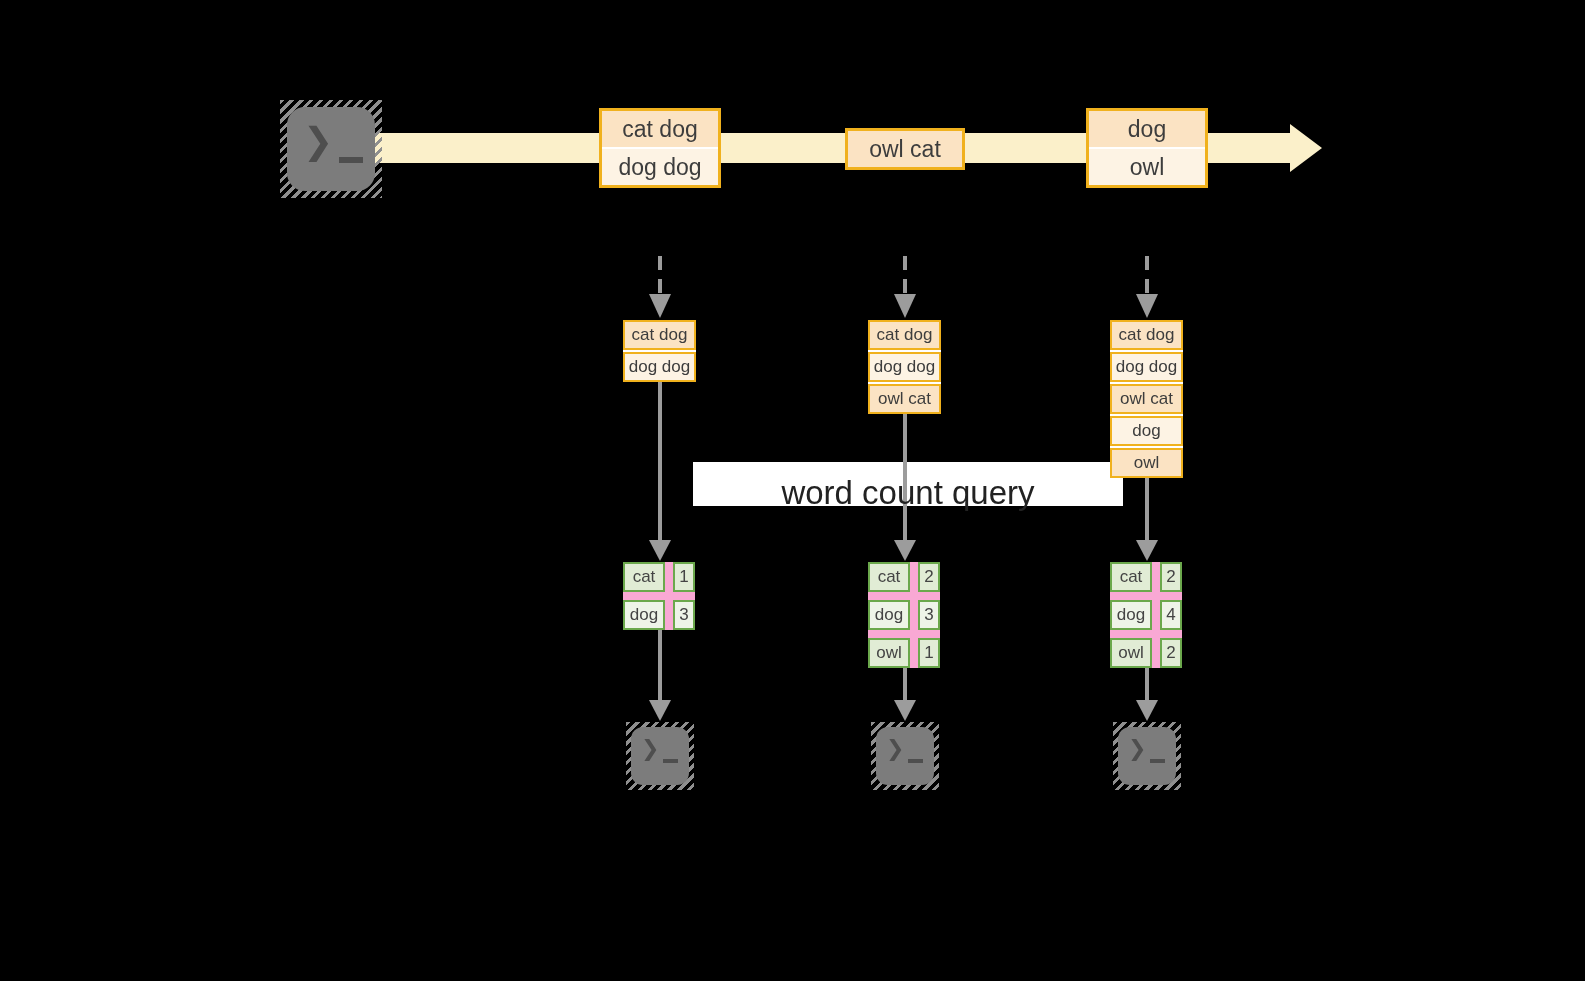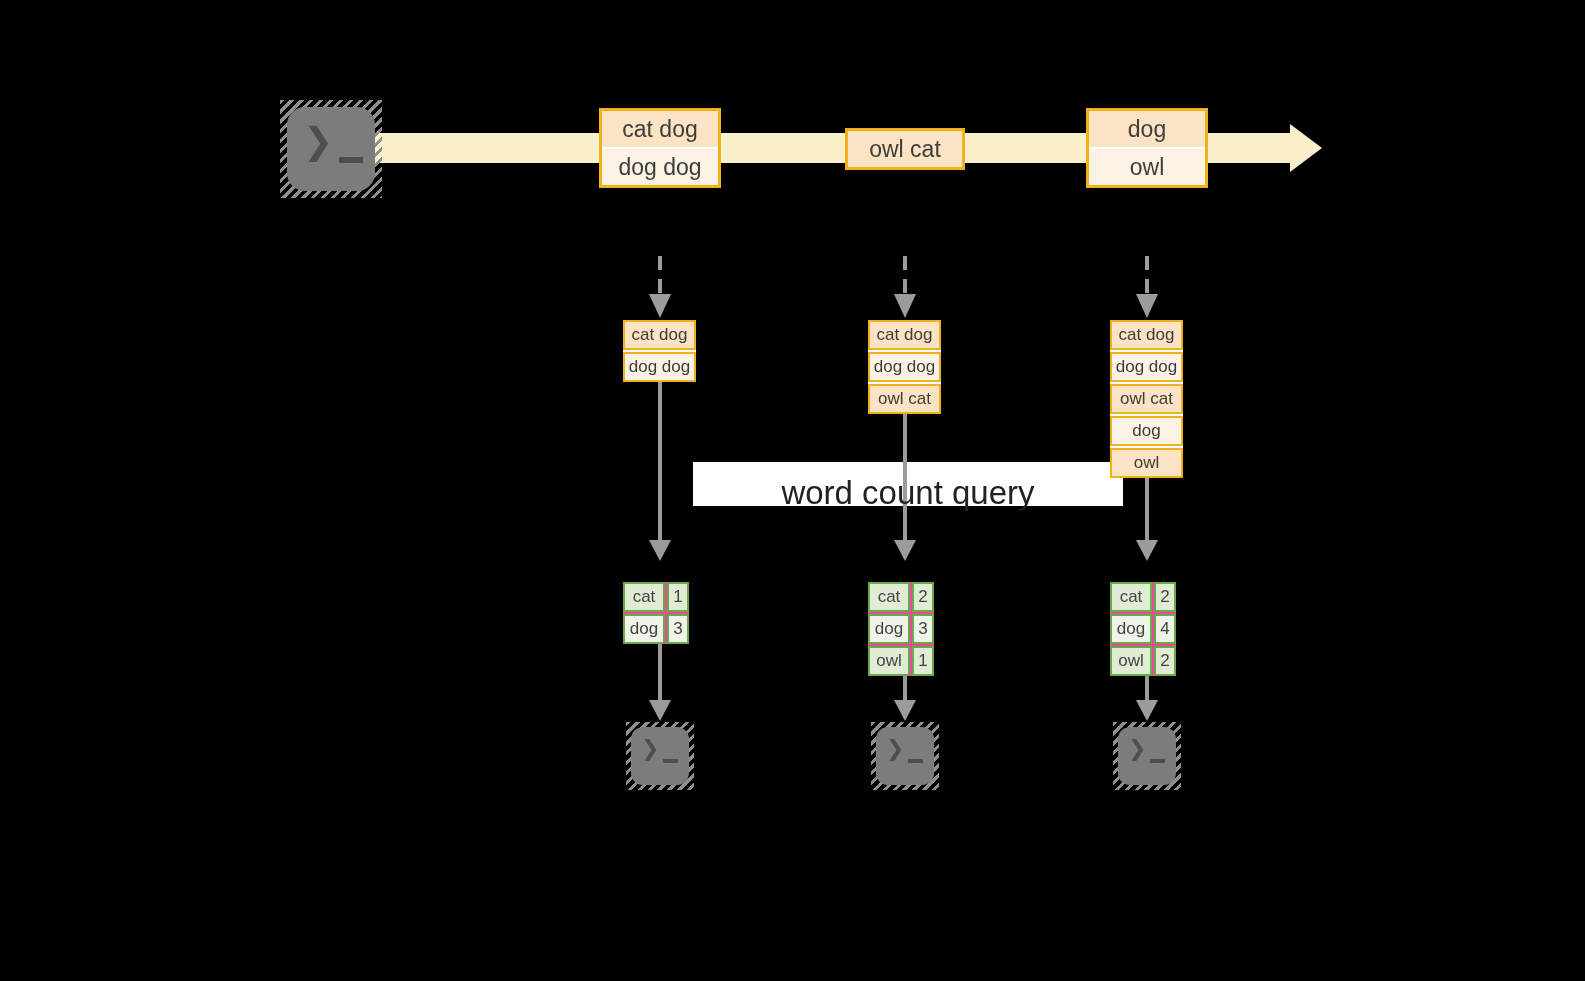--- a/index.html
+++ b/index.html
@@ -45,8 +45,8 @@
   .stack .cell:nth-child(even){background:#fdf3e4;}
   
   .gtable{
-    position:absolute;background:#ec4899;display:grid;
-    grid-template-columns:42px 22px;gap:2px;margin-top:20px;
+    position:absolute;background:#f9a8d4;display:grid;
+    grid-template-columns:42px 22px;gap:8px;
   }
   .gtable .gcell{
     border:2px solid #6ba84c;height:26px;display:flex;align-items:center;justify-content:center;

